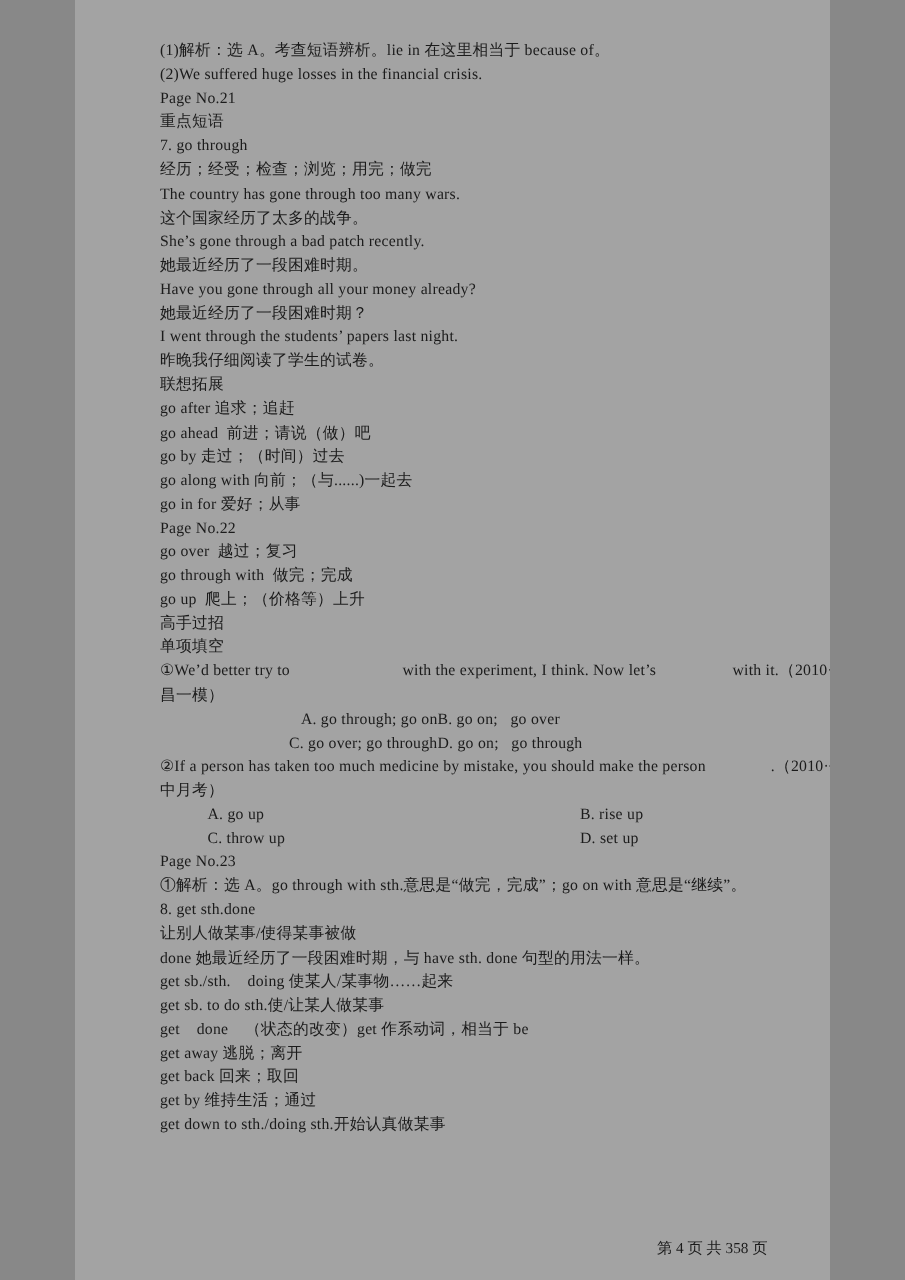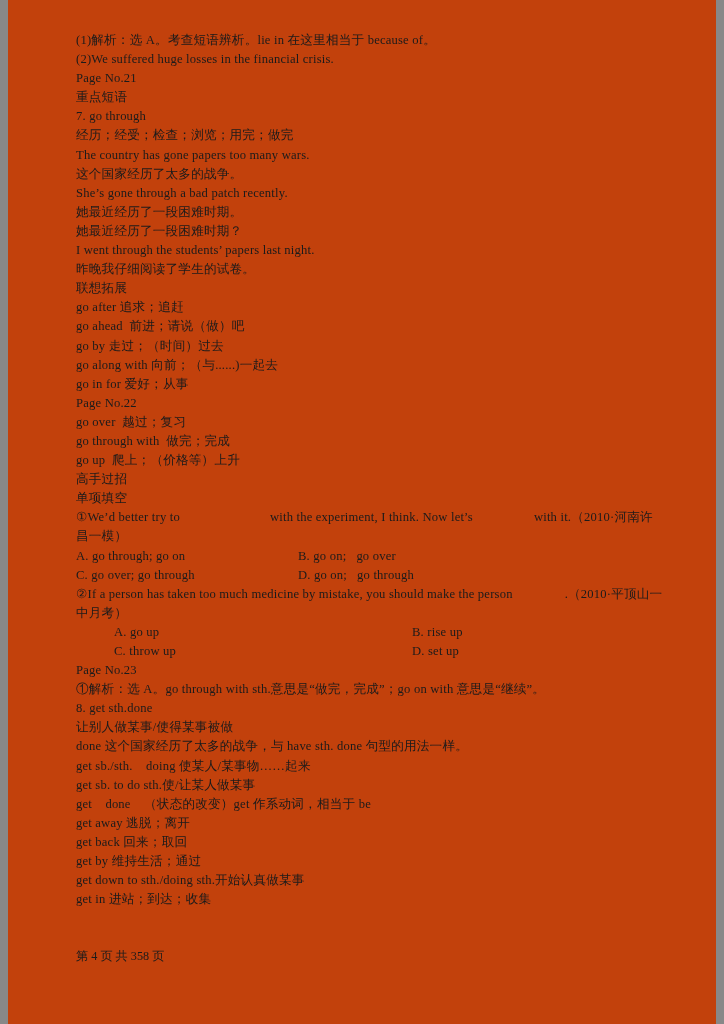--- a/index.html
+++ b/index.html
@@ -5,9 +5,9 @@
   html,body { margin:0; padding:0; background:#888; }
   .page {
     position:relative;
-    width:708px; height:1024px;
+    width:604px; height:1024px;
     margin:0 auto;
-    background:#c2410c;
+    background:#a3a3a3;
     color:#1b1b1b;
     font-family:"Liberation Serif","DejaVu Serif",serif;
     box-sizing:border-box;

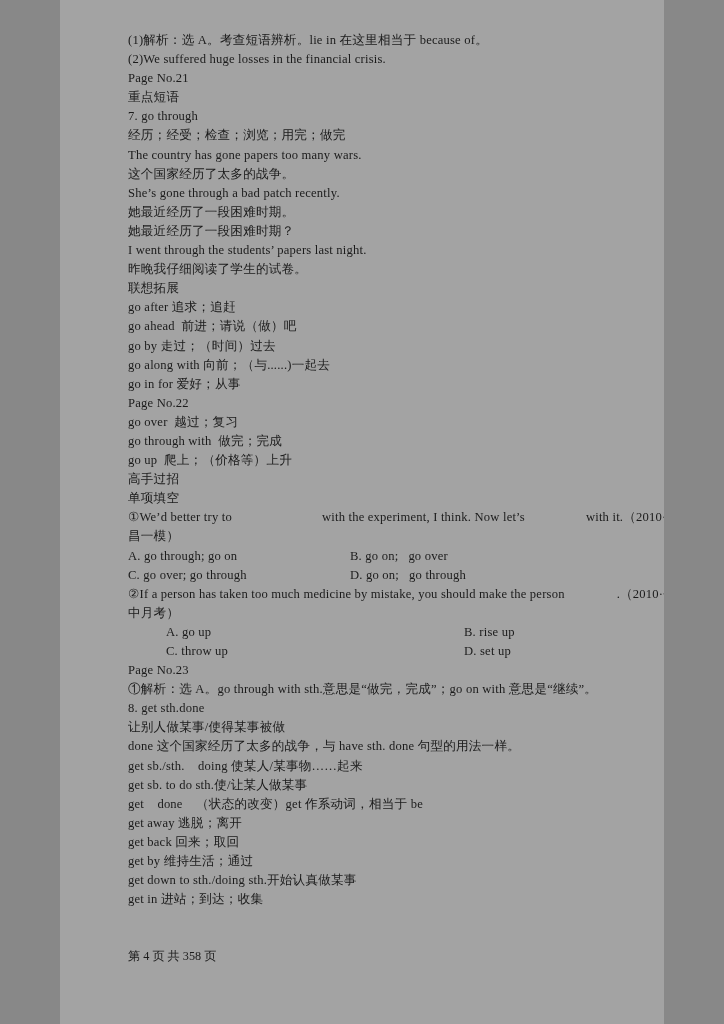--- a/index.html
+++ b/index.html
@@ -49,7 +49,7 @@
   <div class="ln">重点短语</div>
   <div class="ln">7. go through</div>
   <div class="ln">经历；经受；检查；浏览；用完；做完</div>
-  <div class="ln">The country has gone papers too many wars.</div>
+  <div class="ln">The country has gone through too many wars.</div>
   <div class="ln">这个国家经历了太多的战争。</div>
   <div class="ln">She’s gone through a bad patch recently.</div>
   <div class="ln">她最近经历了一段困难时期。</div>

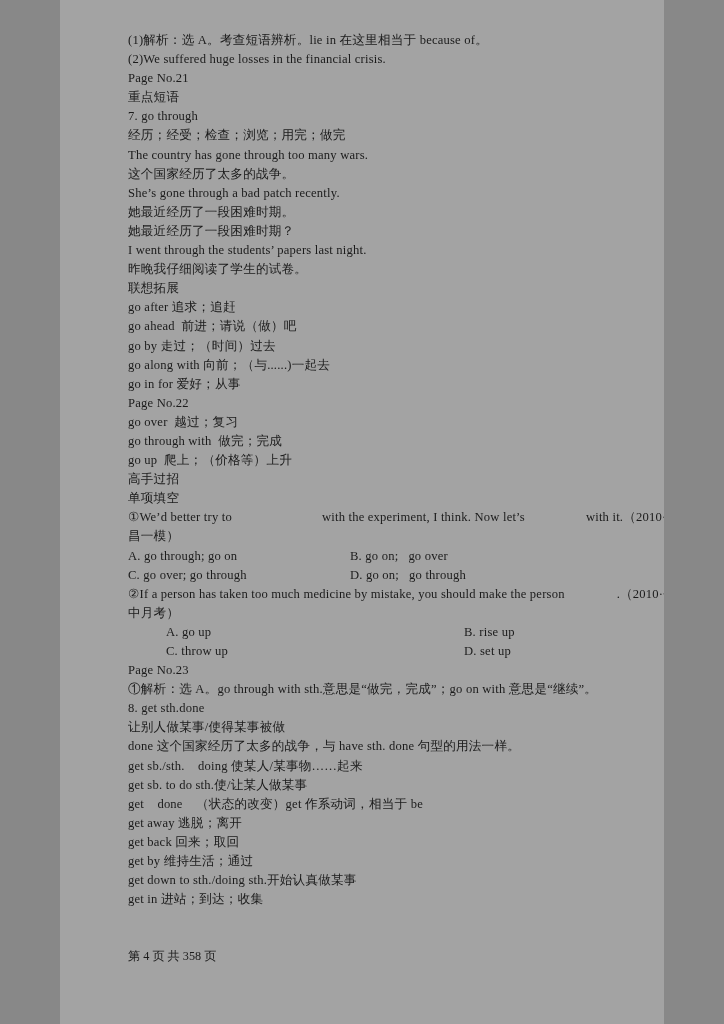--- a/index.html
+++ b/index.html
@@ -53,6 +53,7 @@
   <div class="ln">这个国家经历了太多的战争。</div>
   <div class="ln">She’s gone through a bad patch recently.</div>
   <div class="ln">她最近经历了一段困难时期。</div>
+  <div class="ln">Have you gone through all your money already?</div>
   <div class="ln">她最近经历了一段困难时期？</div>
   <div class="ln">I went through the students’ papers last night.</div>
   <div class="ln">昨晚我仔细阅读了学生的试卷。</div>

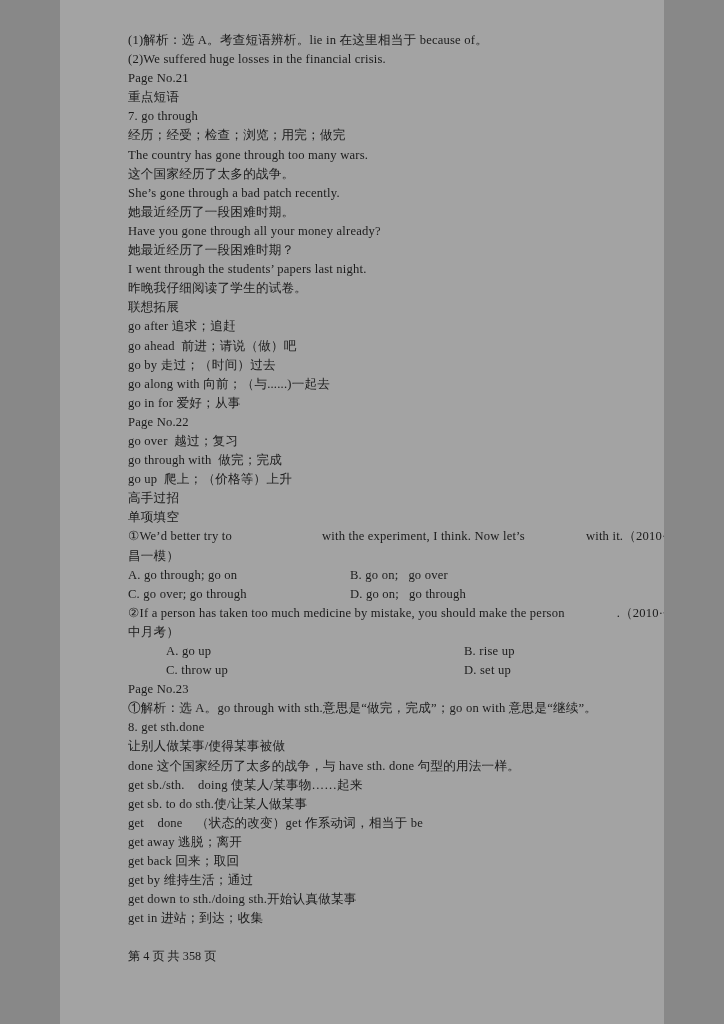--- a/index.html
+++ b/index.html
@@ -26,7 +26,7 @@
   .b61 { width:61px; }
   .b52 { width:52px; }
   .opts { display:flex; }
-  .optL1 { flex:0 0 auto; width:222px; }
+  .optL1 { flex:0 0 auto; width:222px;text-align:right; }
   .optL2 { flex:0 0 auto; width:298px;margin-left:38px; }
   .optR  { flex:0 0 auto; }
   .footer {

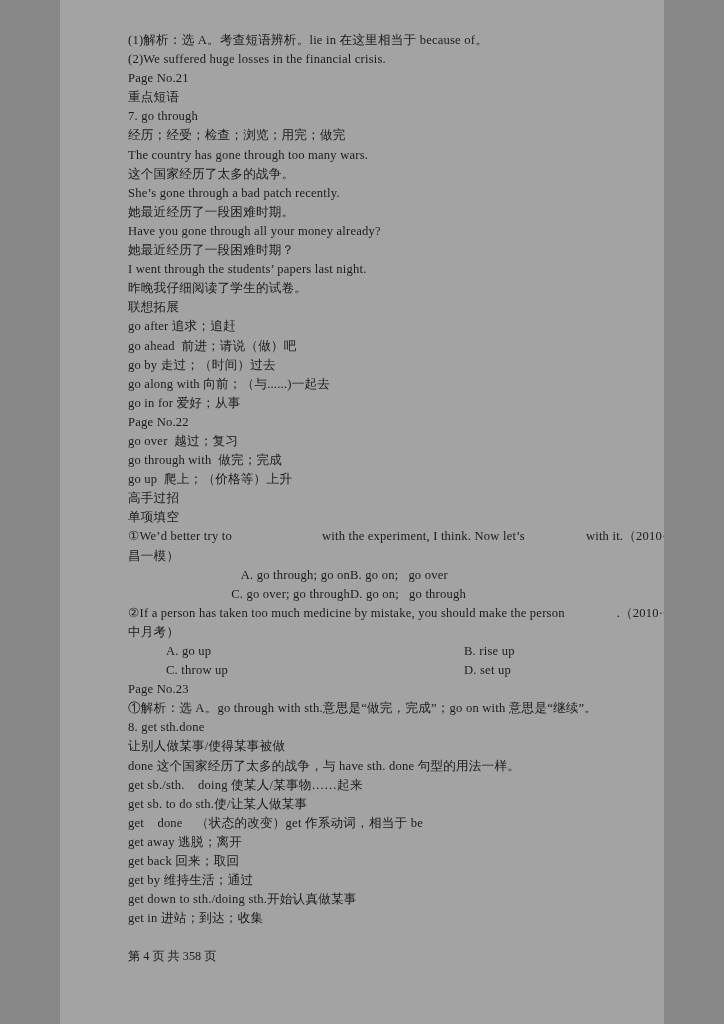--- a/index.html
+++ b/index.html
@@ -100,7 +100,7 @@
   <div class="ln">①解析：选 A。go through with sth.意思是“做完，完成”；go on with 意思是“继续”。</div>
   <div class="ln">8. get sth.done</div>
   <div class="ln">让别人做某事/使得某事被做</div>
-  <div class="ln">done 这个国家经历了太多的战争，与 have sth. done 句型的用法一样。</div>
+  <div class="ln">done 她最近经历了一段困难时期，与 have sth. done 句型的用法一样。</div>
   <div class="ln">get sb./sth.    doing 使某人/某事物……起来</div>
   <div class="ln">get sb. to do sth.使/让某人做某事</div>
   <div class="ln">get    done    （状态的改变）get 作系动词，相当于 be</div>

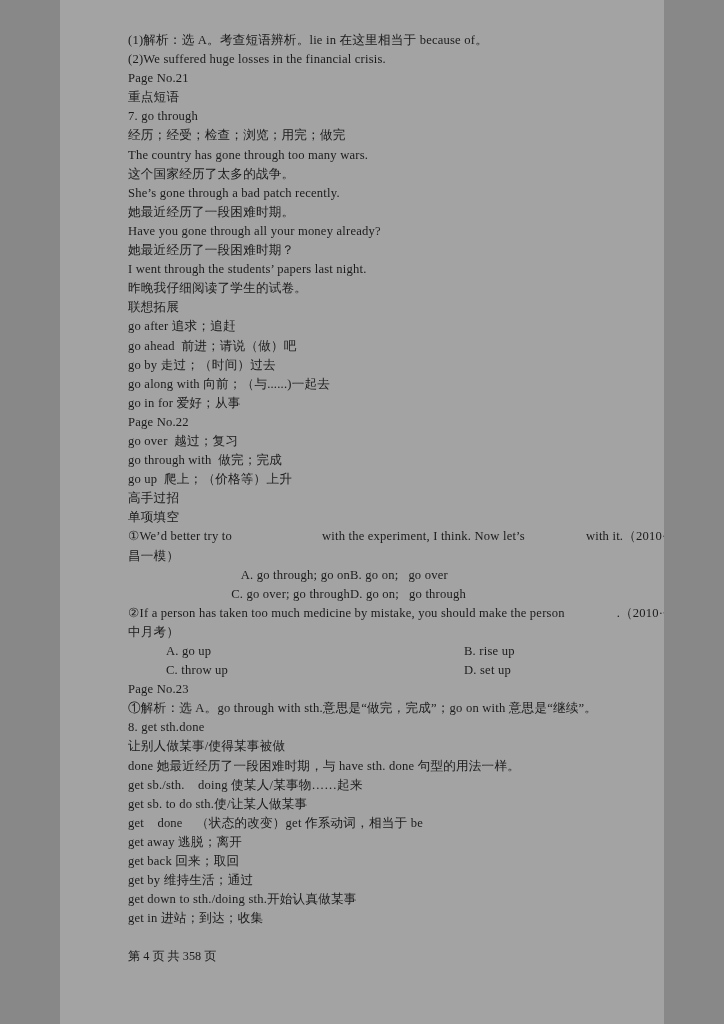--- a/index.html
+++ b/index.html
@@ -108,7 +108,6 @@
   <div class="ln">get back 回来；取回</div>
   <div class="ln">get by 维持生活；通过</div>
   <div class="ln">get down to sth./doing sth.开始认真做某事</div>
-  <div class="ln">get in 进站；到达；收集</div>
 
   <div class="footer">第 4 页 共 358 页</div>
 </div>

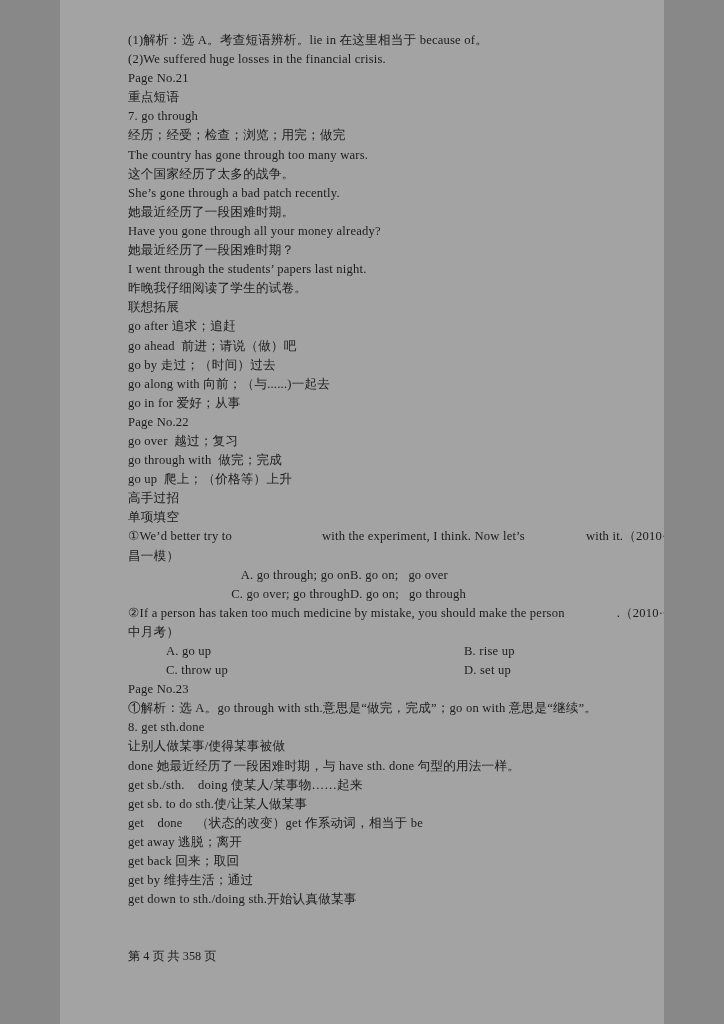--- a/index.html
+++ b/index.html
@@ -31,8 +31,8 @@
   .optR  { flex:0 0 auto; }
   .footer {
     position:absolute;
-    left:68px; right:50px; top:948px;
-    text-align:left;
+    left:68px; right:50px; top:990px;
+    text-align:right;
     font-size:12.2px;
     line-height:16px;
     white-space:pre-wrap;

